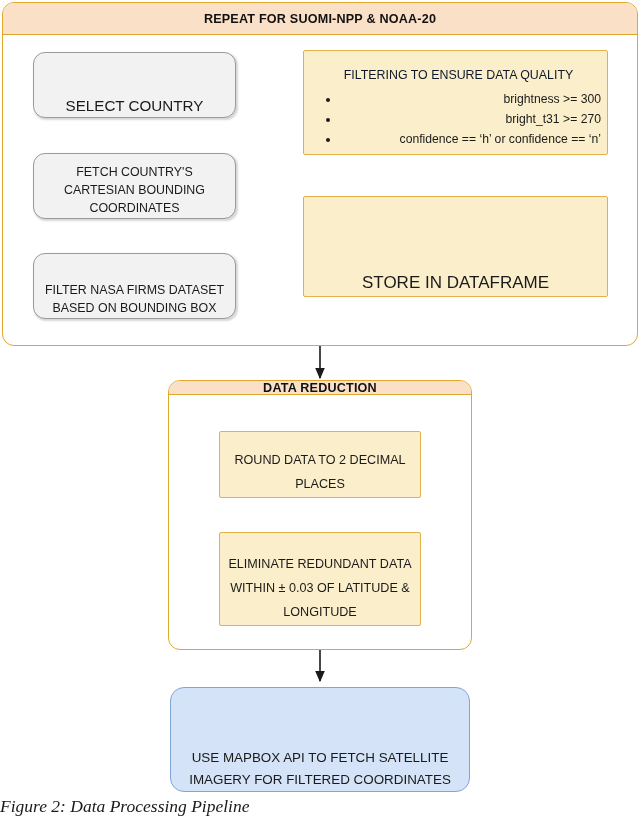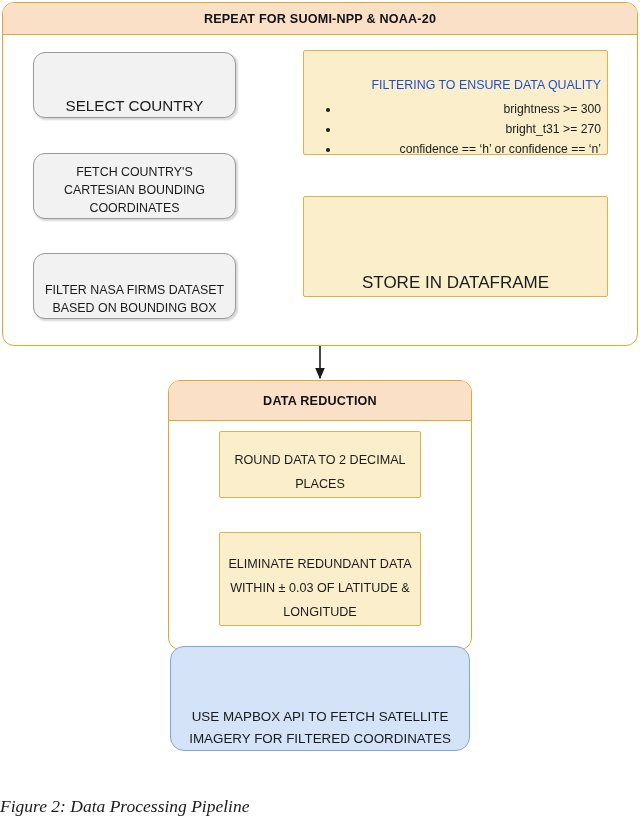--- a/index.html
+++ b/index.html
@@ -83,9 +83,9 @@
   
   .filter-title {
     font-size: 12.4px;
-    text-align: right;
-    margin: 14px 0 5px 6px;
-    color: #1d4ed8;
+    text-align: center;
+    margin: 4px 0 5px 6px;
+    color: #0f172a;
   }
   ul.filter-list {
     margin: 0;

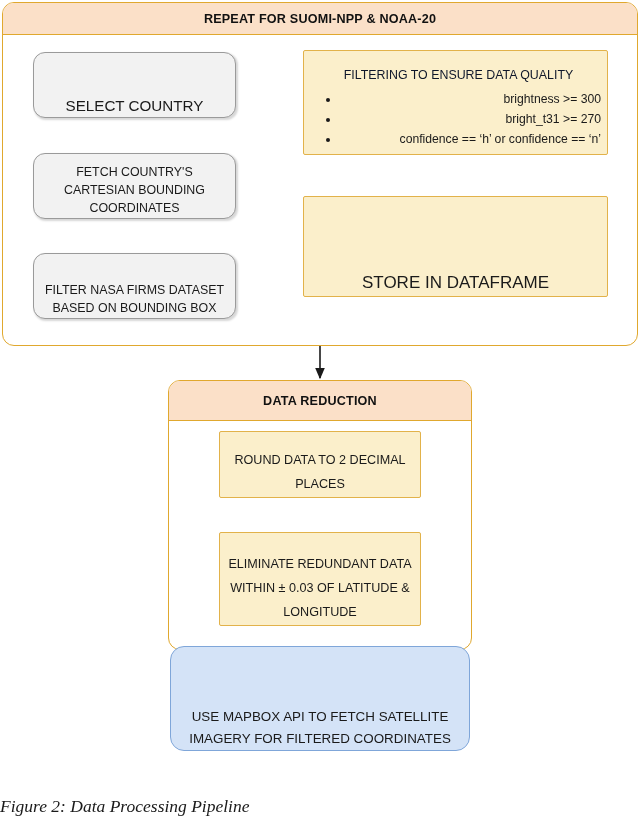--- a/index.html
+++ b/index.html
@@ -169,7 +169,7 @@
   </div>
 
   <div class="group" style="left:168px; top:380px; width:304px; height:270px;">
-    <div class="group-header" style="height:40px; font-size:12.6px;">DATA REDUCTION</div>
+    <div class="group-header" style="height:14px; font-size:12.6px;">DATA REDUCTION</div>
   </div>
 
   <div class="node node-cream" style="left:219px; top:431px; width:202px; height:67px; font-size:12.6px; line-height:1.9;">

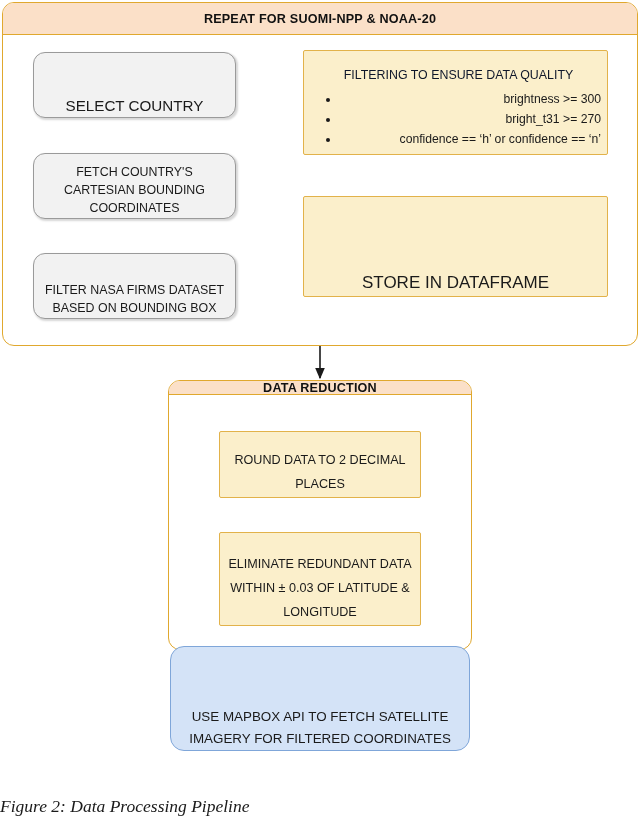--- a/index.html
+++ b/index.html
@@ -180,7 +180,7 @@
     <div class="node-inner">ELIMINATE REDUNDANT DATA WITHIN ± 0.03 OF LATITUDE &amp; LONGITUDE</div>
   </div>
 
-  <div class="node node-blue" style="left:170px; top:646px; width:300px; height:105px; font-size:13.4px; line-height:1.65;">
+  <div class="node node-blue" style="left:170px; top:687px; width:300px; height:105px; font-size:13.4px; line-height:1.65;">
     <div class="node-inner">USE MAPBOX API TO FETCH SATELLITE IMAGERY FOR FILTERED COORDINATES</div>
   </div>
 

